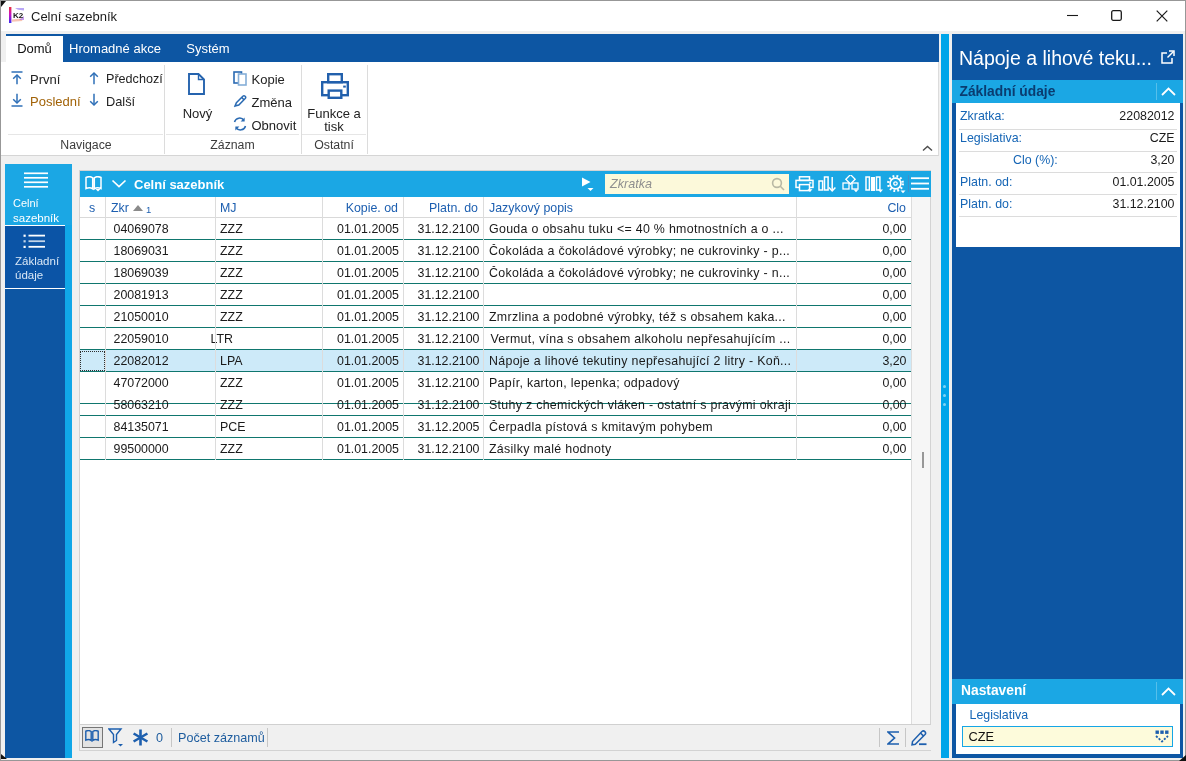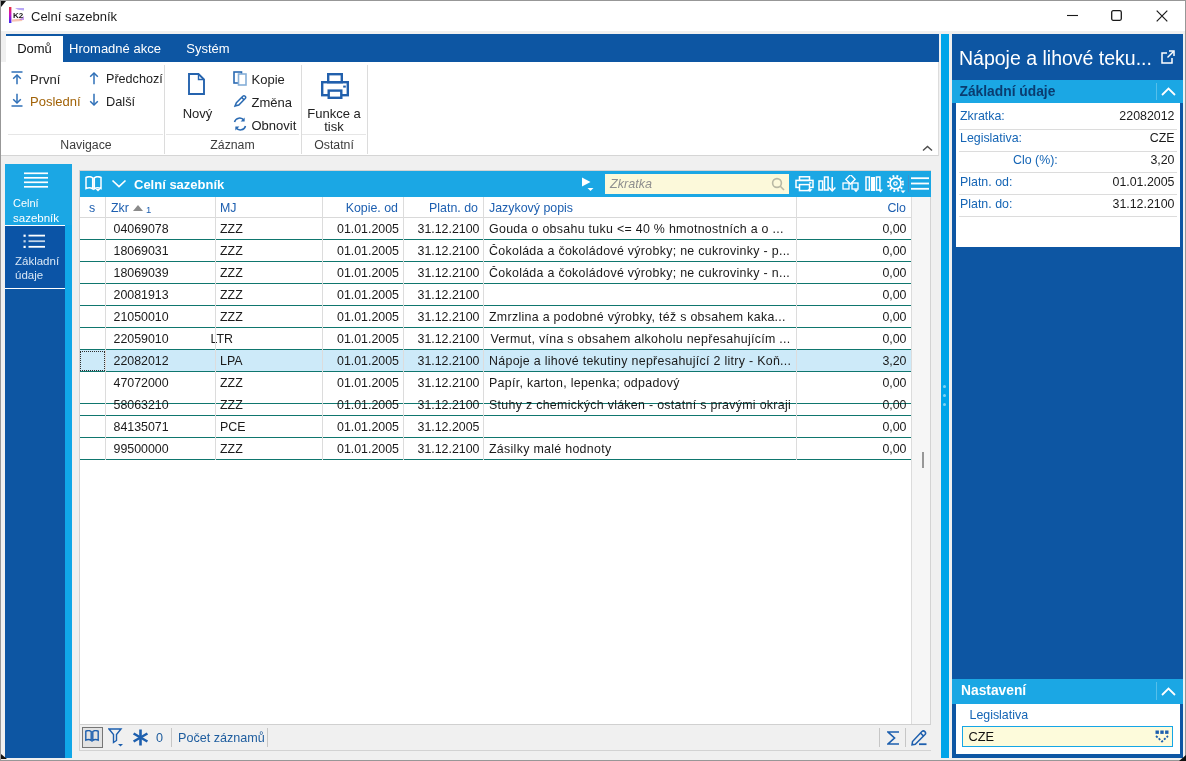--- a/index.html
+++ b/index.html
@@ -324,6 +324,7 @@
 <span class="abs cell" style="left:140.5px;top:4px;">PCE</span>
 <span class="abs cell ra" style="left:242.5px;top:4px;width:77px;">01.01.2005</span>
 <span class="abs cell ra" style="left:323px;top:4px;width:77px;">31.12.2005</span>
+<span class="abs cell" style="left:409.5px;top:4px;width:303px;white-space:nowrap;overflow:hidden;letter-spacing:0.3px;">Čerpadla pístová s kmitavým pohybem</span>
 <span class="abs cell ra" style="left:740px;top:4px;width:87px;">0,00</span>
 </div>
 <div class="abs row" style="left:78.5px;top:437px;width:831.5px;height:22px;">

